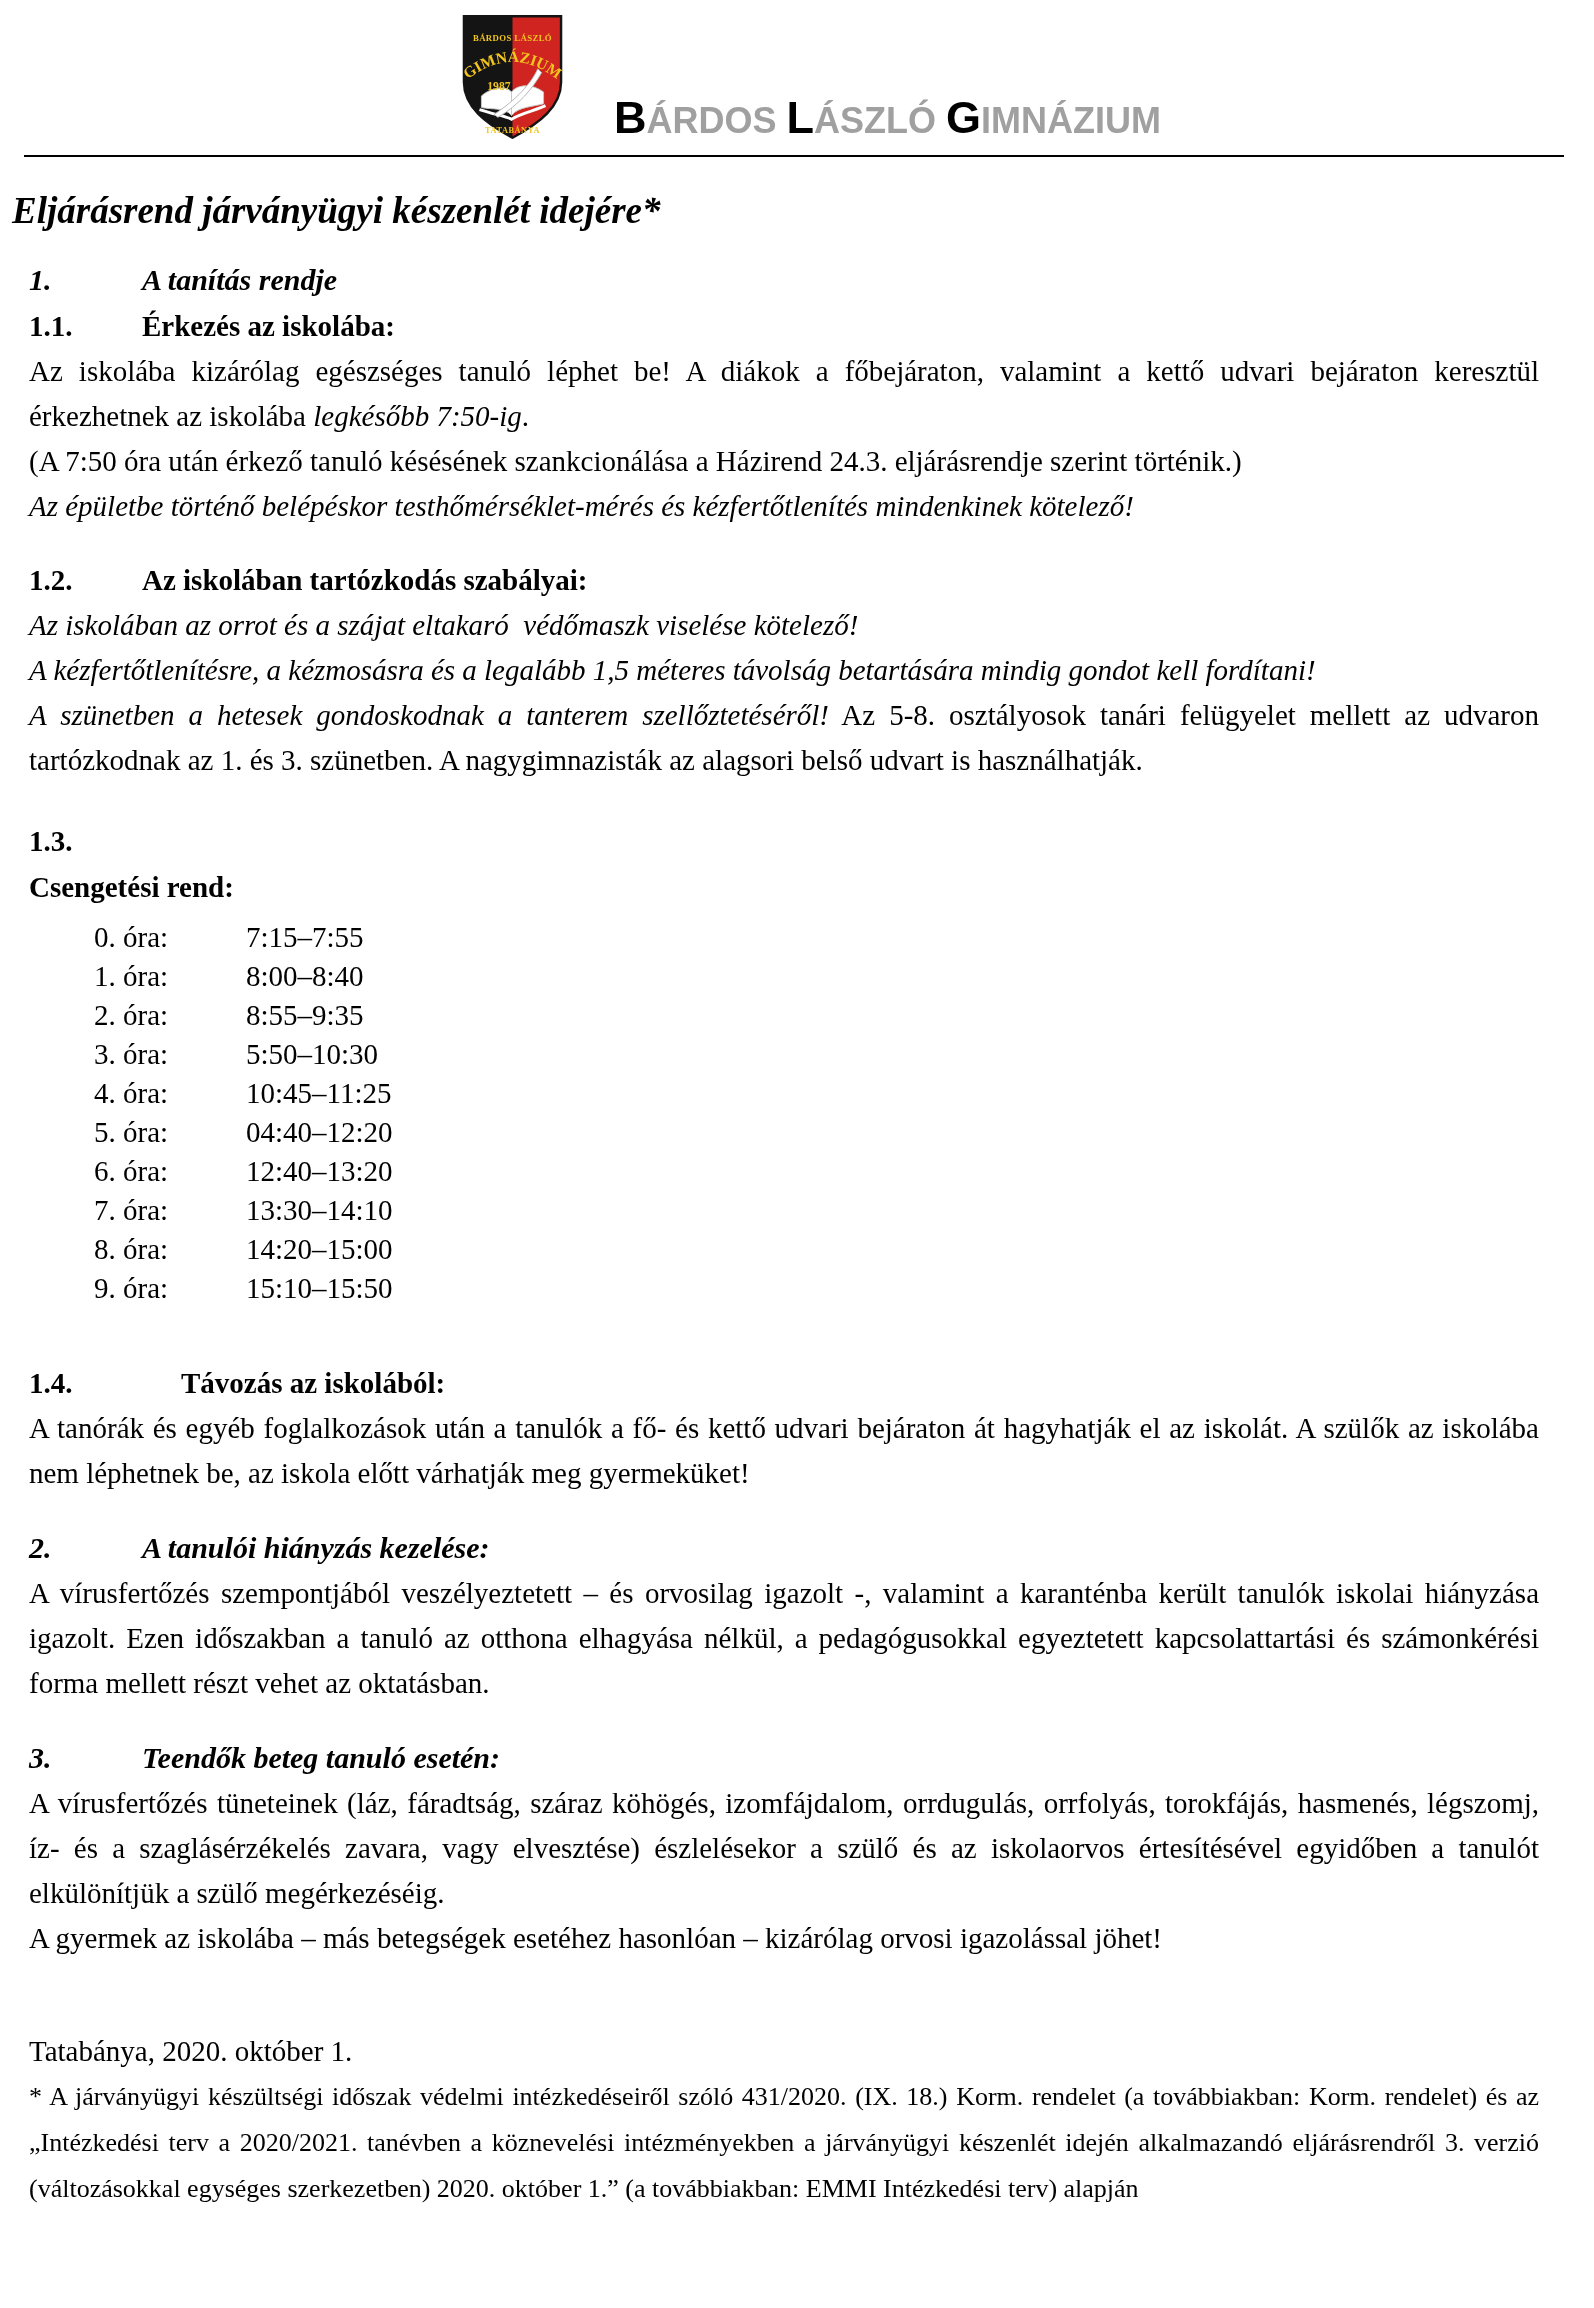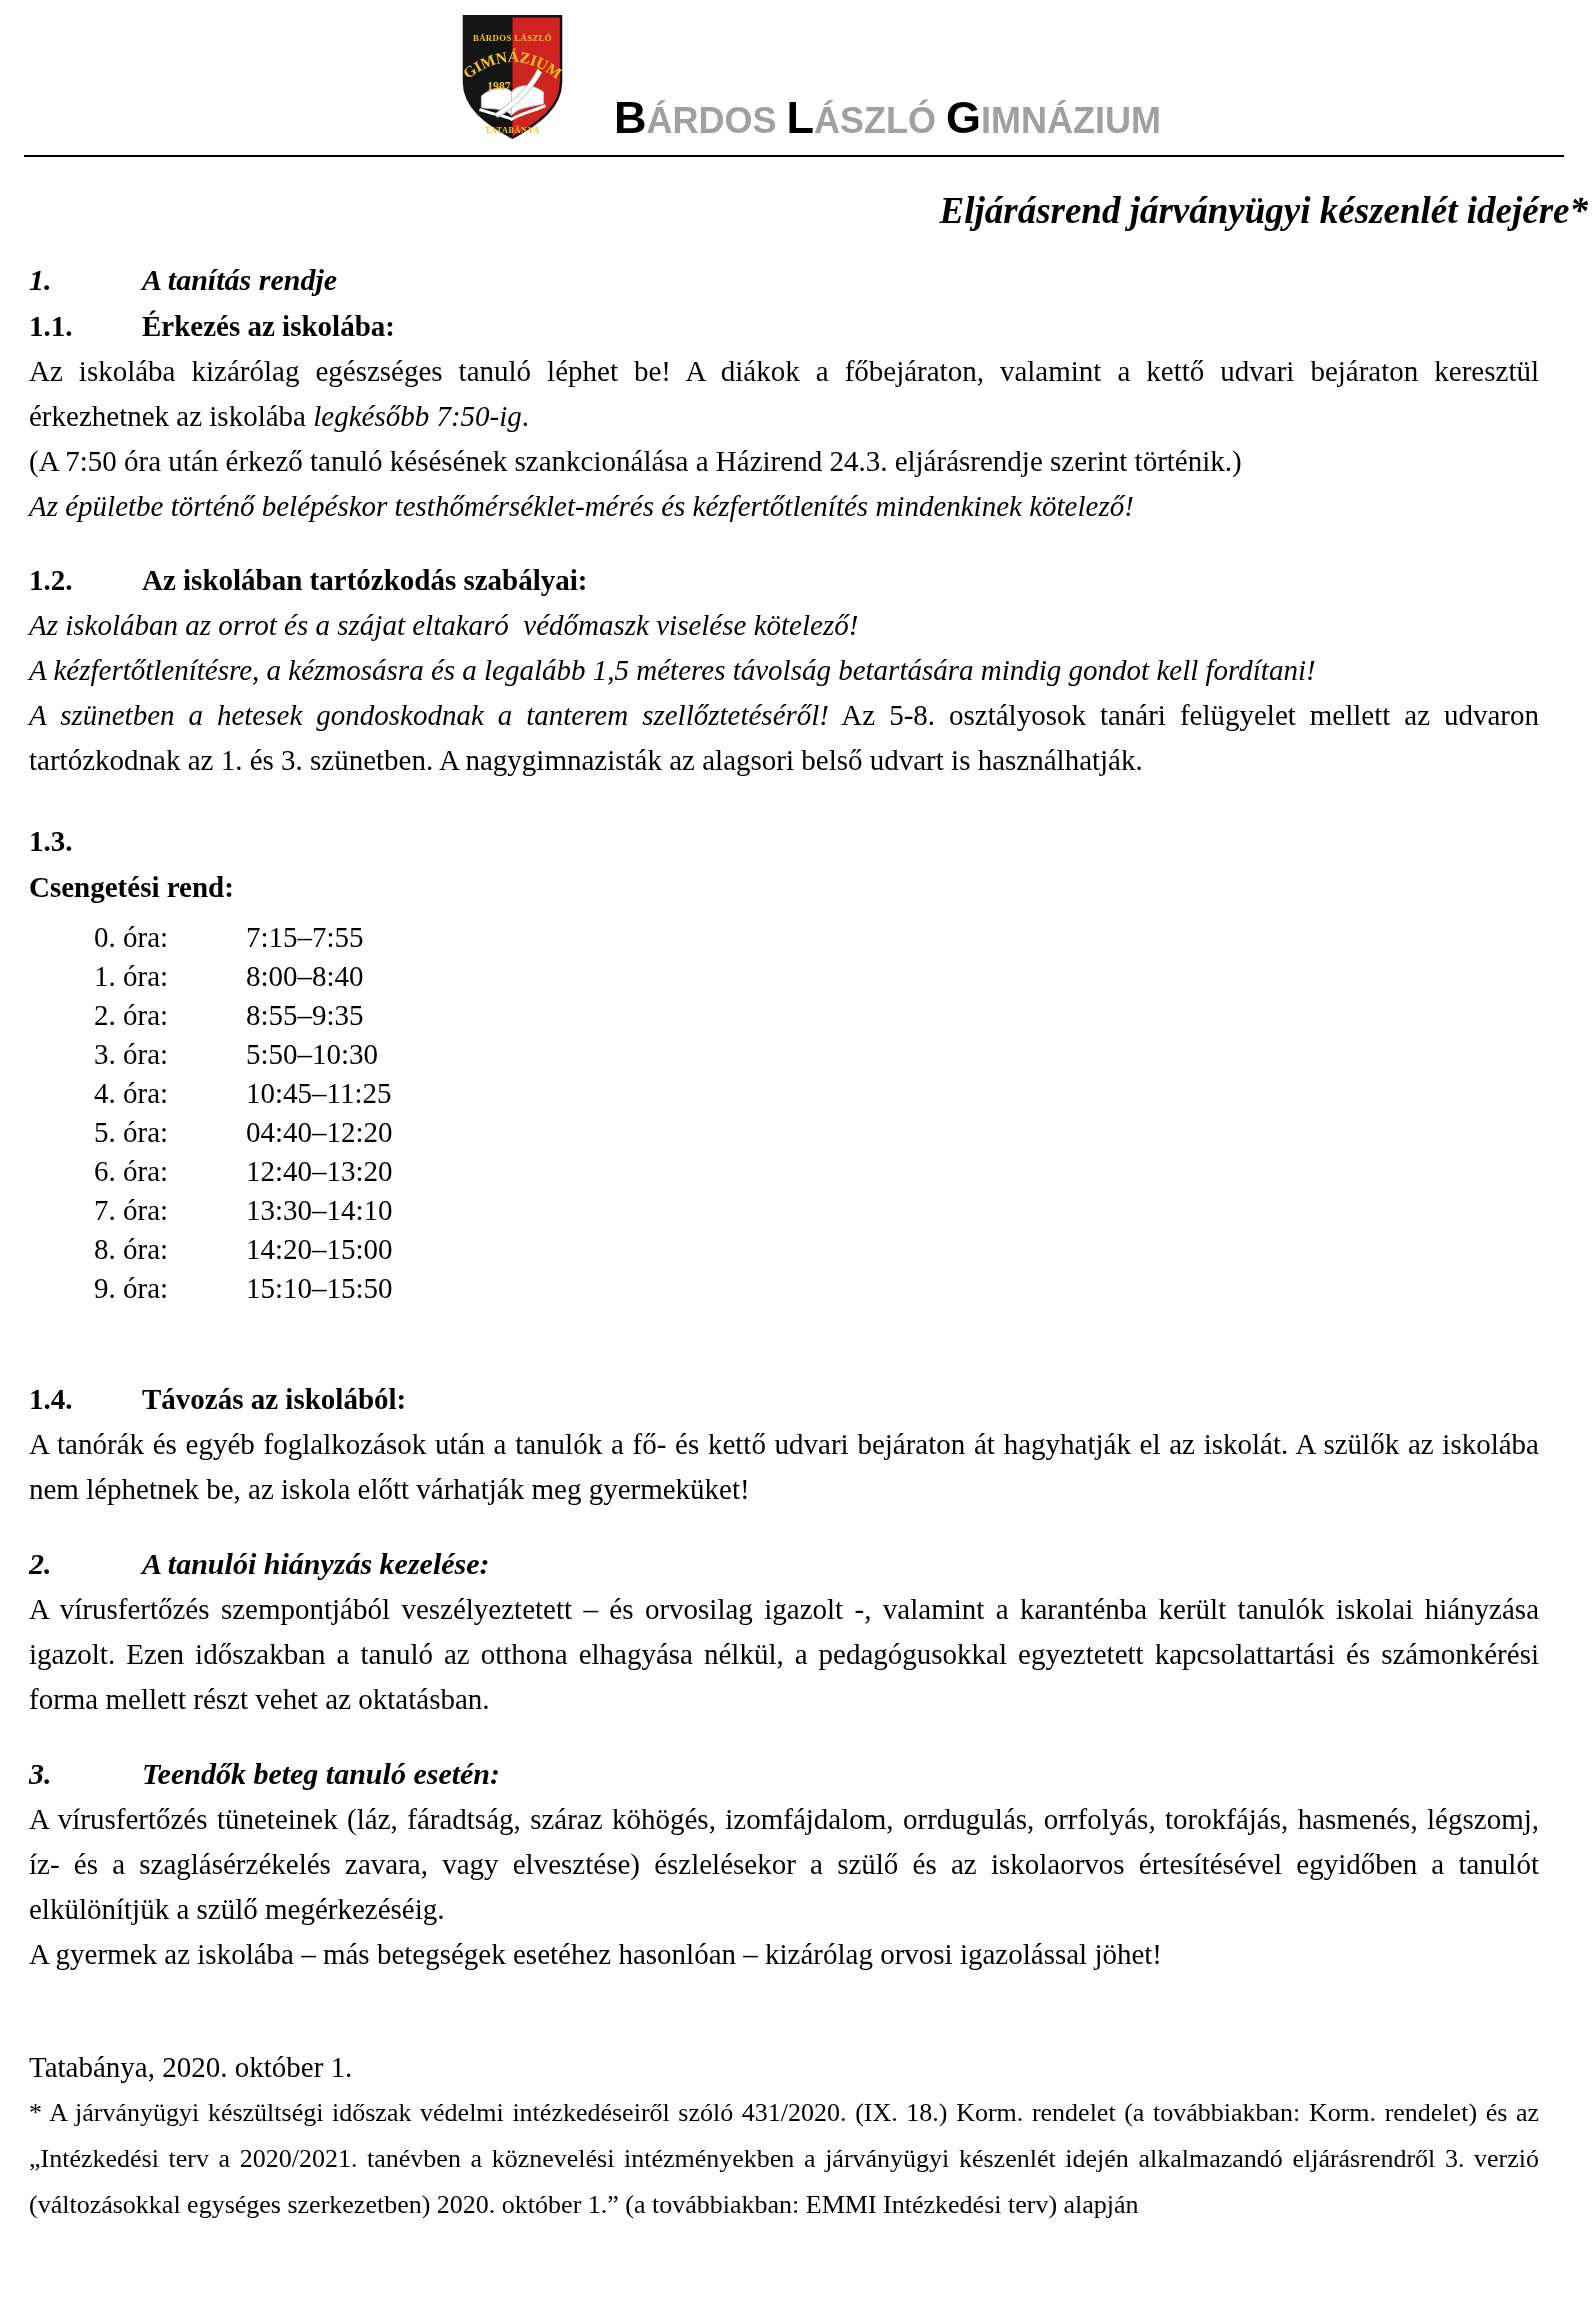--- a/index.html
+++ b/index.html
@@ -26,7 +26,7 @@
 
   
   .doc-title {
-    margin-top: 30px; text-align: right;
+    margin-top: 30px; text-align: left;
     font-size: 37px; line-height: 47px;
     font-weight: bold; font-style: italic; padding-left: 12px;
   }

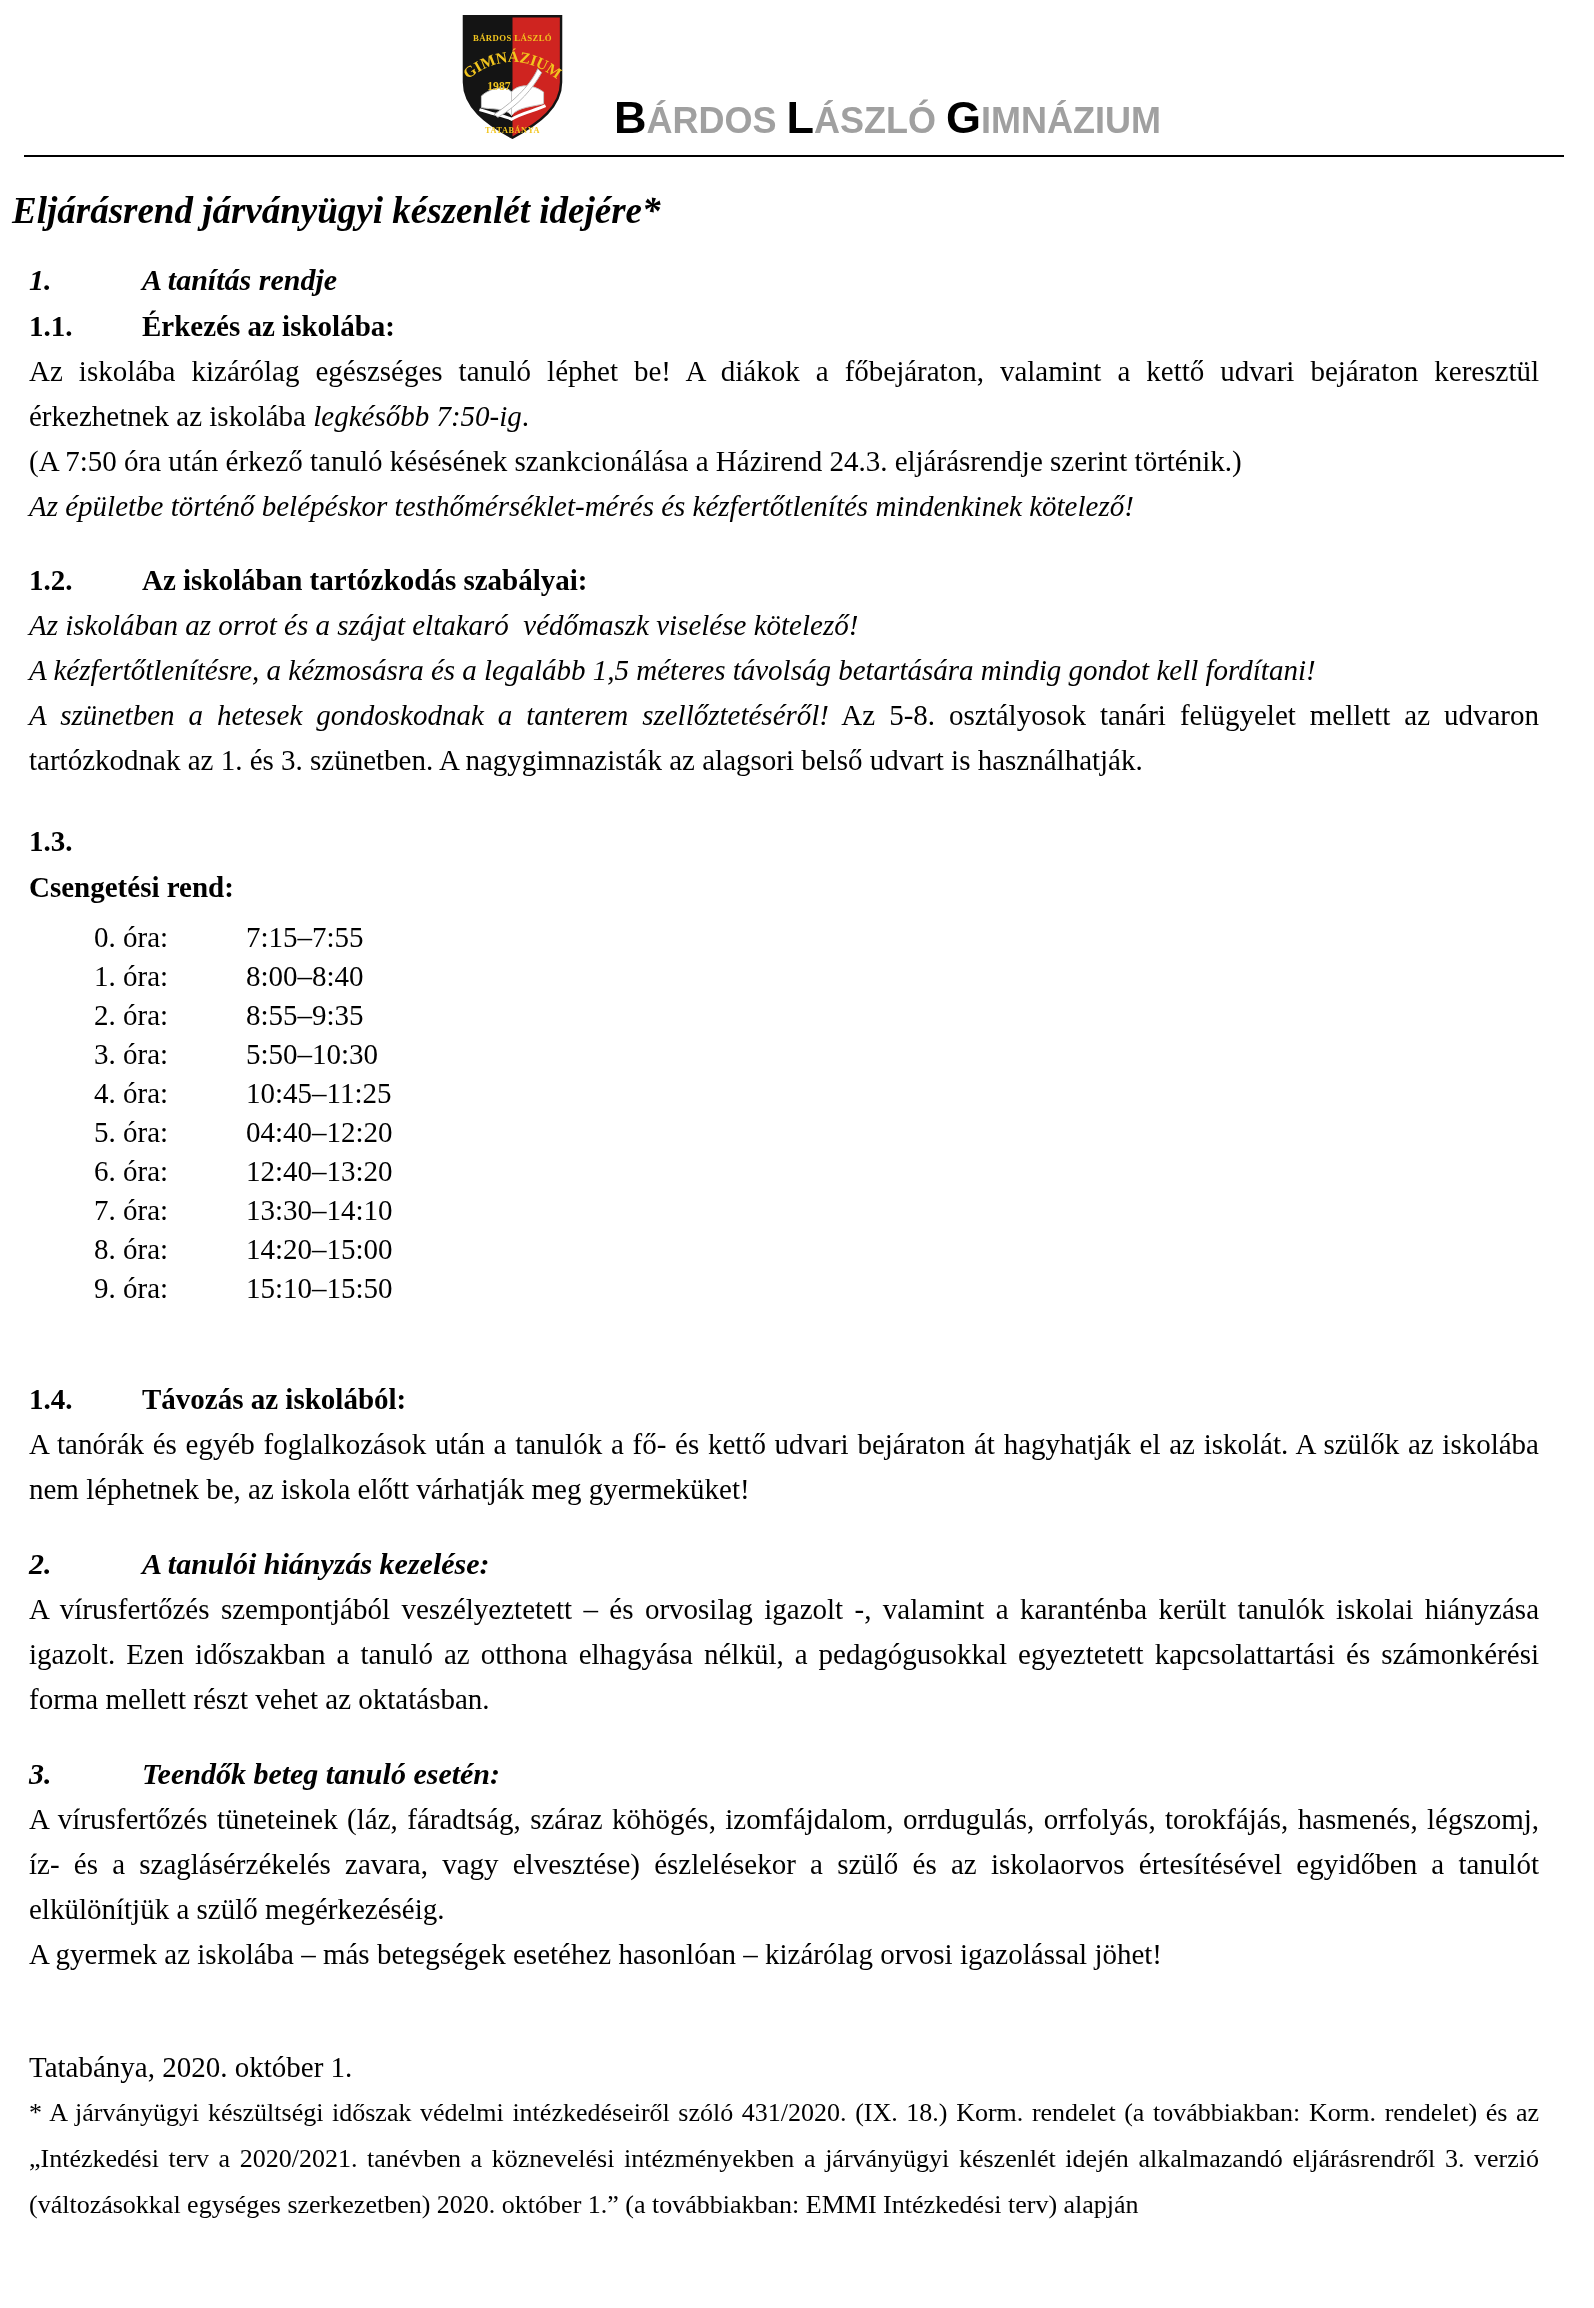--- a/index.html
+++ b/index.html
@@ -47,7 +47,7 @@
   .mt-sec1   { margin-top: 23.4px; }
   .mt-s12    { margin-top: 28px; }
   .mt-s13    { margin-top: 35px; flex-direction: column; }
-  .mt-s14    { margin-top: 68px; }
+  .mt-s14    { margin-top: 52px; gap: 39px; }
   .mt-sec2   { margin-top: 29px; }
   .mt-sec3   { margin-top: 29px; }
   .mt-date   { margin-top: 68px; }

